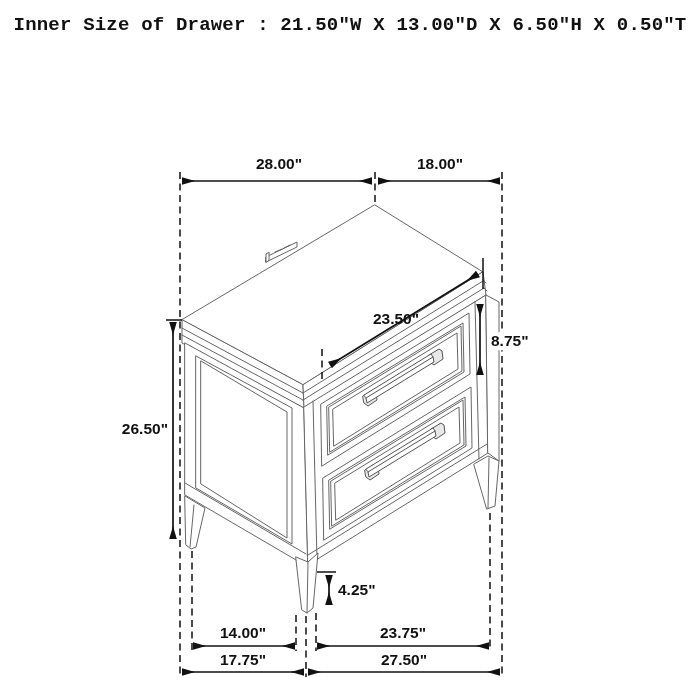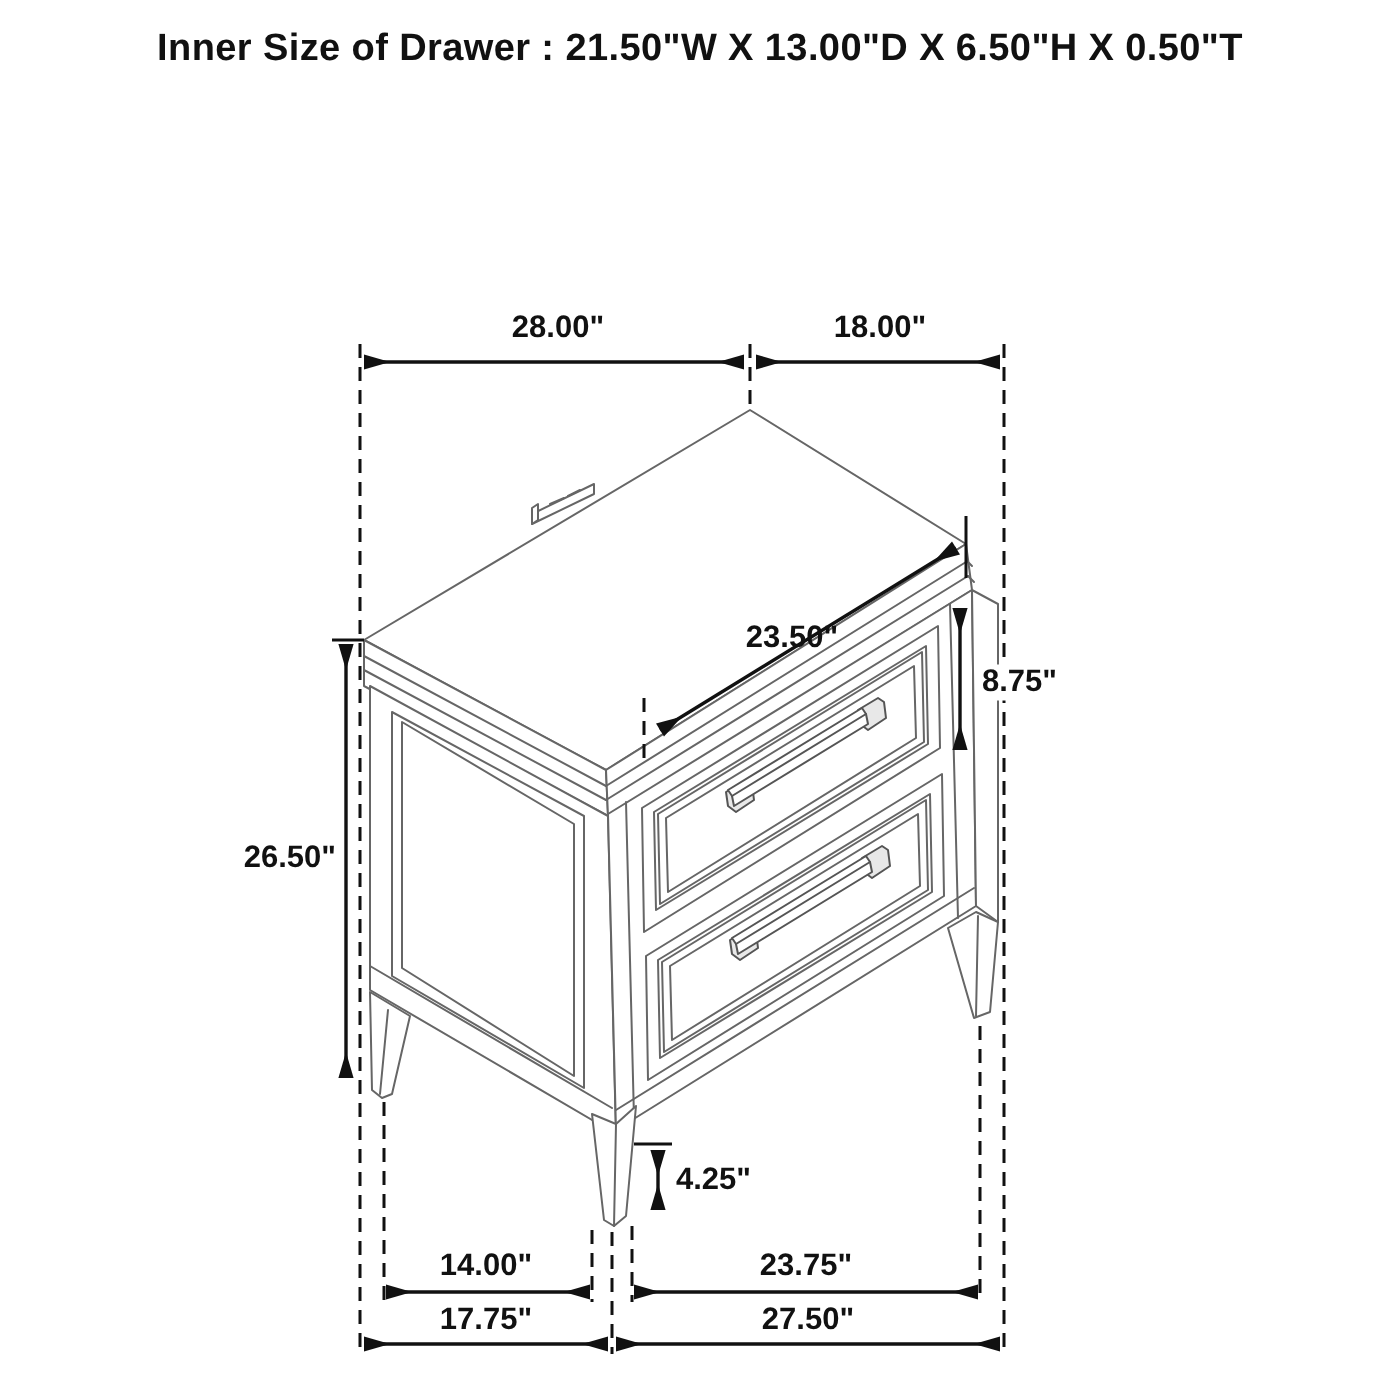--- a/index.html
+++ b/index.html
@@ -9,7 +9,7 @@
   }
   .title{
     position:absolute;left:0;top:14px;width:700px;text-align:center;
-    font-size:19px;font-weight:bold;color:#111;letter-spacing:0.2px;
+    font-size:19px;font-weight:bold;color:#111;letter-spacing:0.2px;font-family:Liberation Mono, monospace;
   }
   .stage{position:absolute;left:0;top:0;width:700px;height:700px;}
   .dim{

